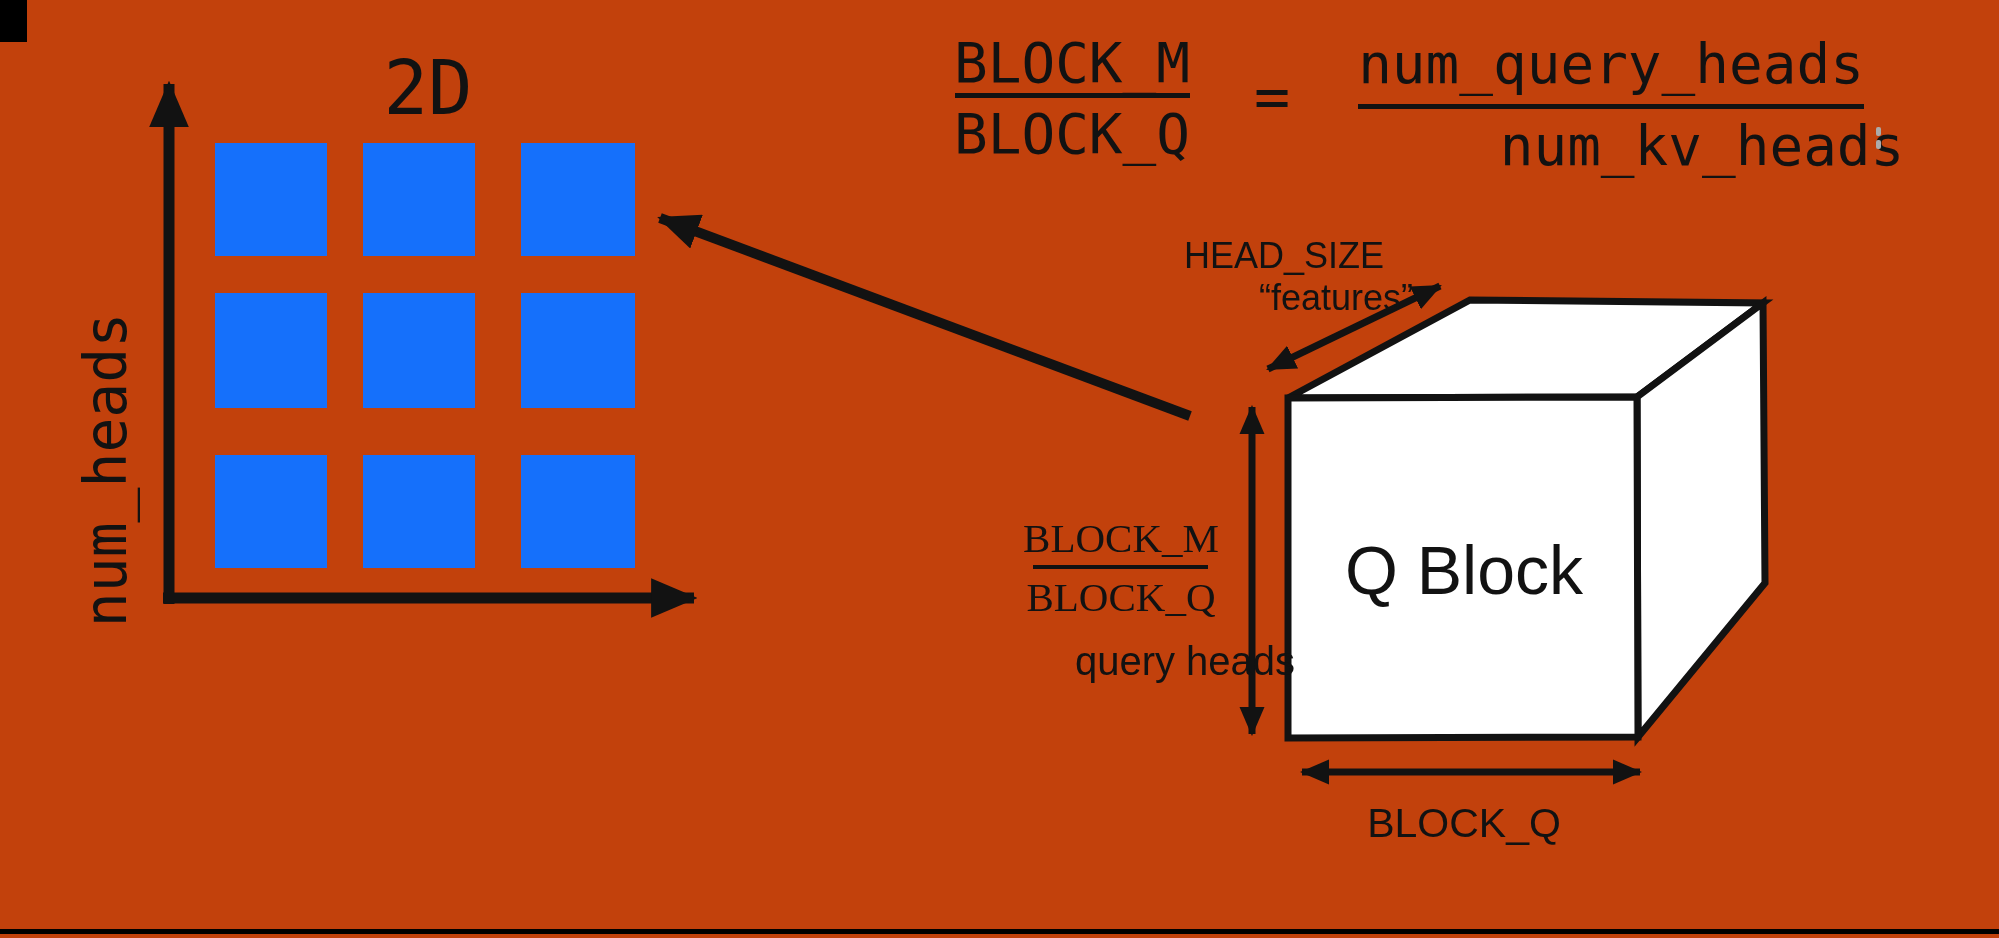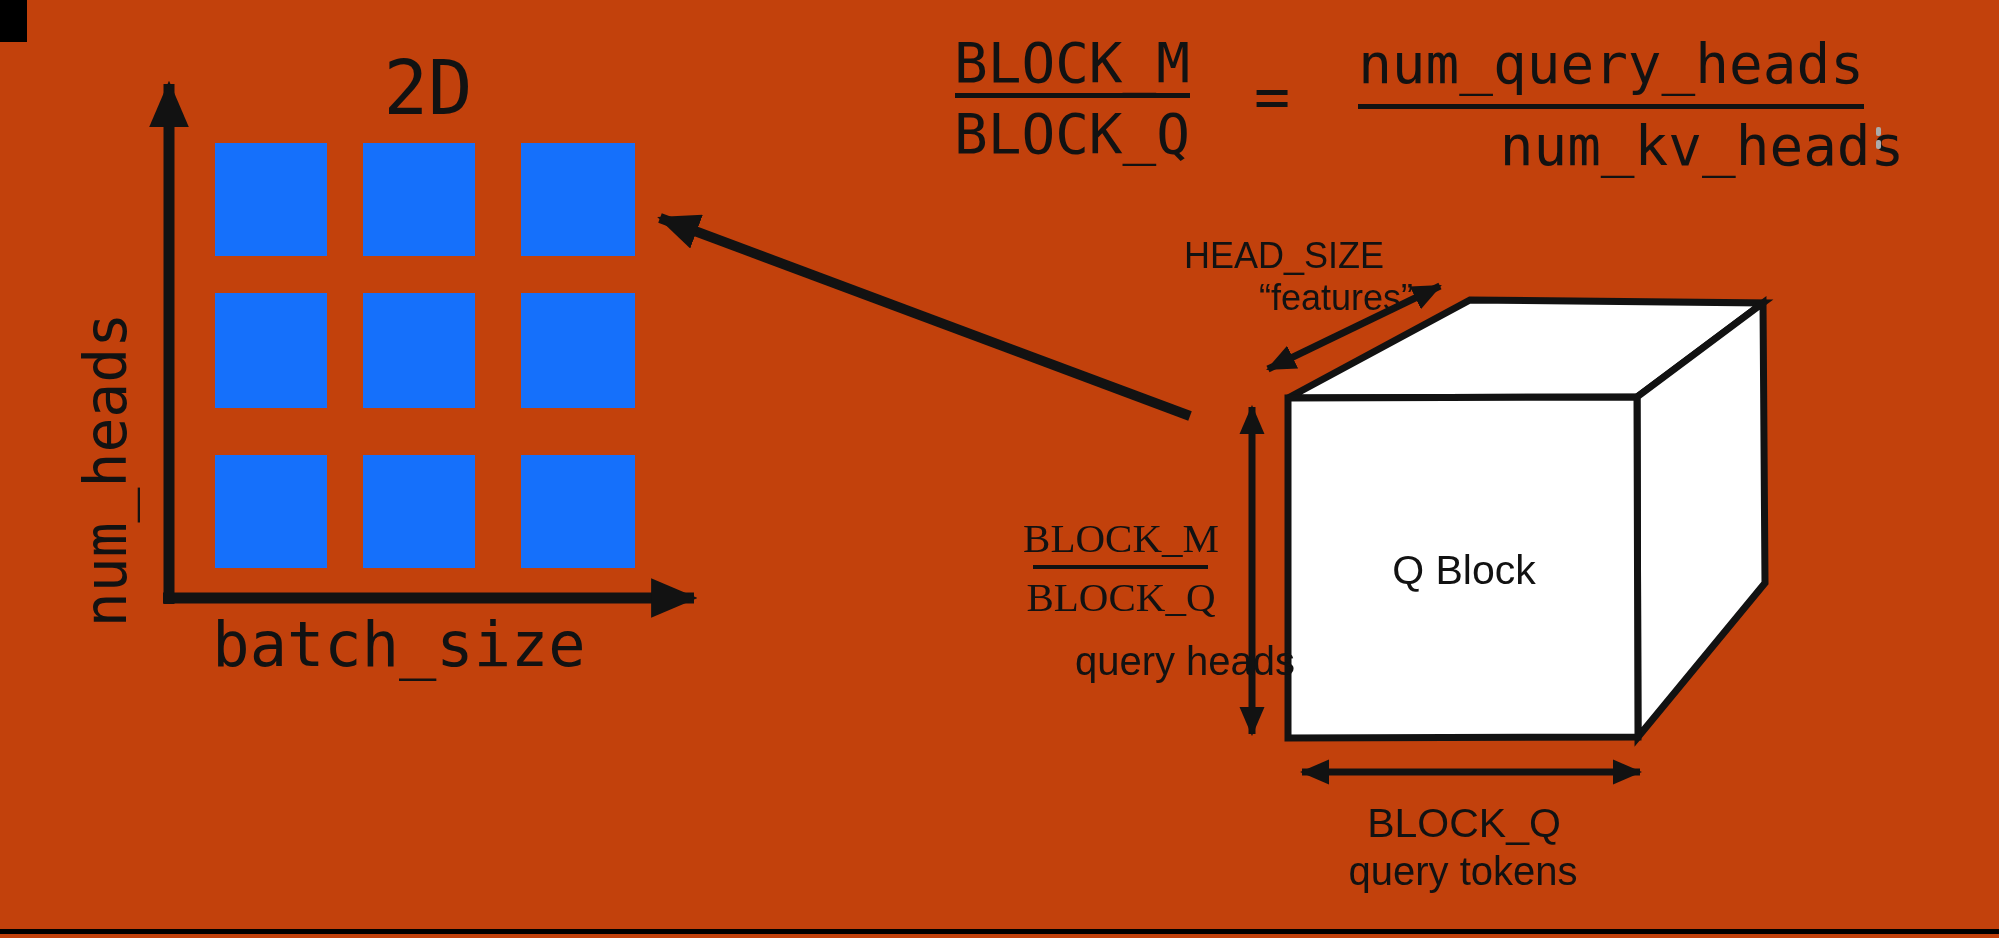--- a/index.html
+++ b/index.html
@@ -87,7 +87,7 @@
     <div class="lbl sans" style="left:1185px;top:661px;font-size:40px;">query heads</div>
   </div>
 
-  <div class="lbl sans" style="left:1464px;top:570px;font-size:41px;">Q Block</div>
+  <div class="lbl sans" style="left:1464px;top:570px;font-size:68px;">Q Block</div>
 
   <div class="lbl sans" style="left:1464px;top:823px;font-size:41px;">BLOCK_Q</div>
   <div class="lbl sans" style="left:1463px;top:871px;font-size:40px;">query tokens</div>

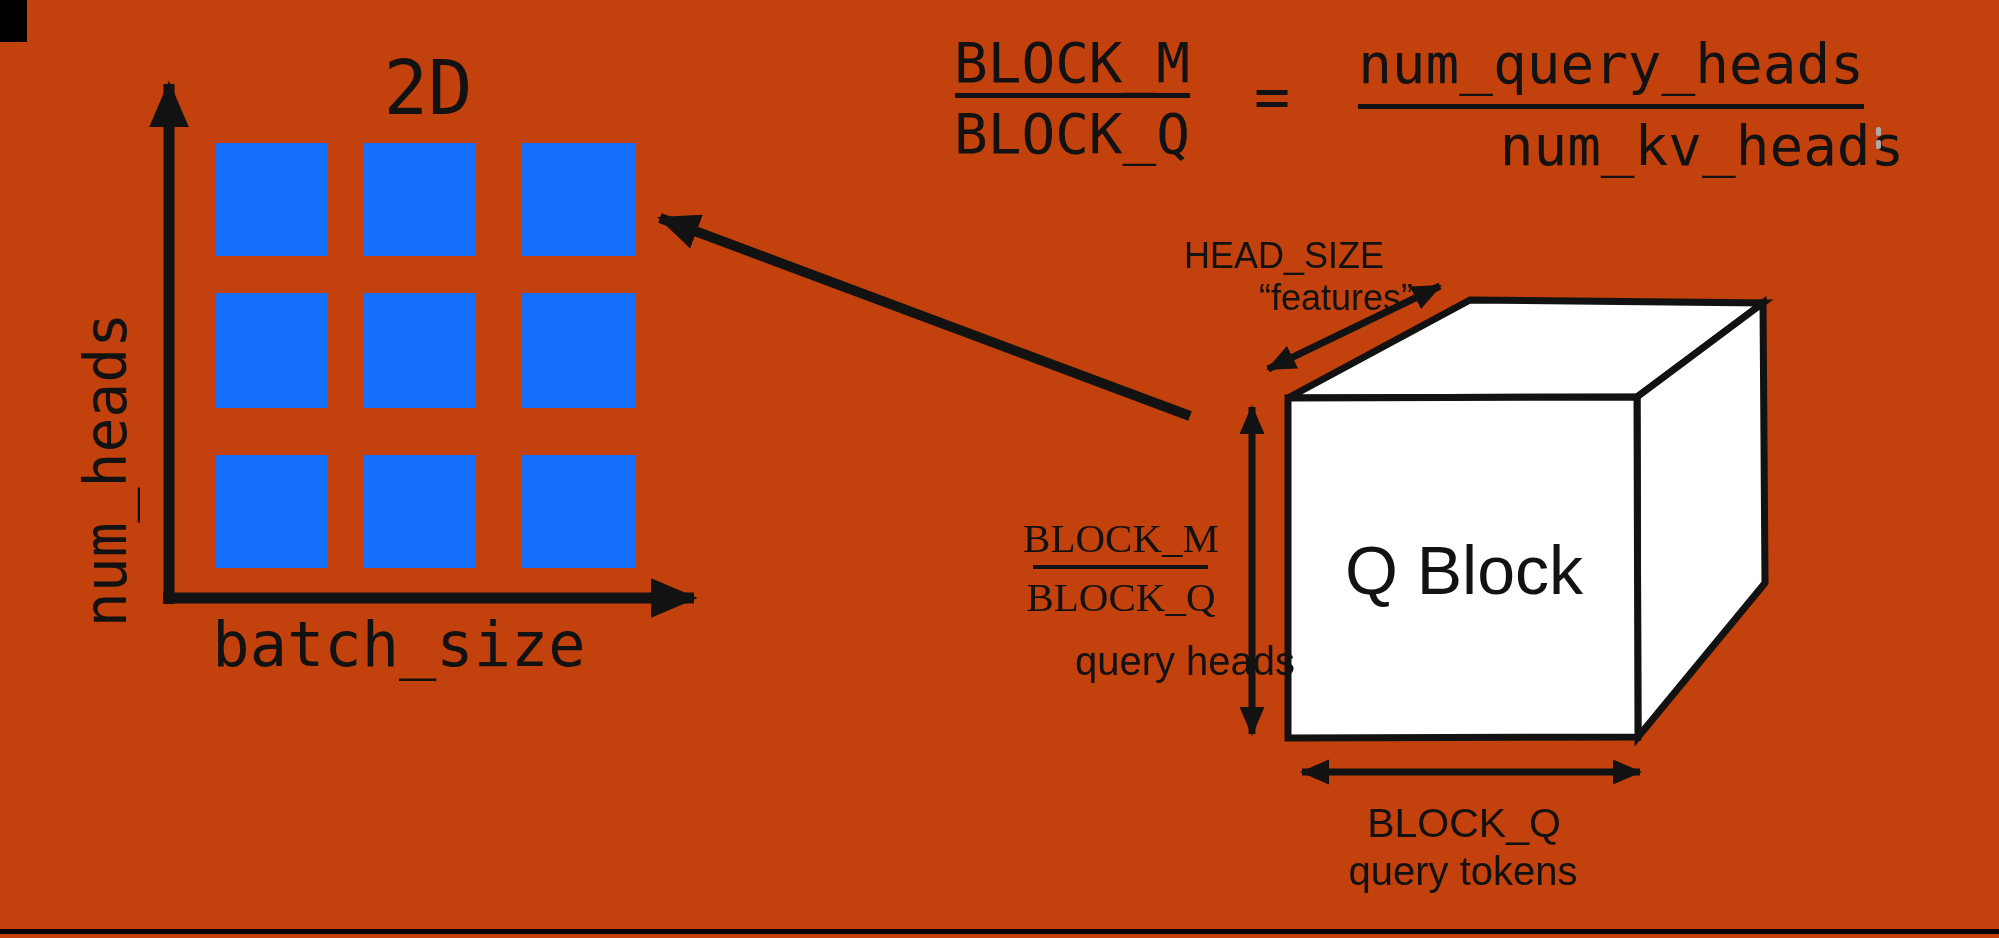--- a/index.html
+++ b/index.html
@@ -63,7 +63,6 @@
 
   <div class="lbl mono" style="left:428px;top:88px;font-size:74px;">2D</div>
   <div class="lbl mono rot90" style="left:106px;top:470px;font-size:58px;">num_heads</div>
-  <div class="lbl mono" style="left:399px;top:645px;font-size:62px;">batch_size</div>
 
   <div>
     <div class="lbl mono" style="left:1072px;top:63px;font-size:56px;">BLOCK_M</div>

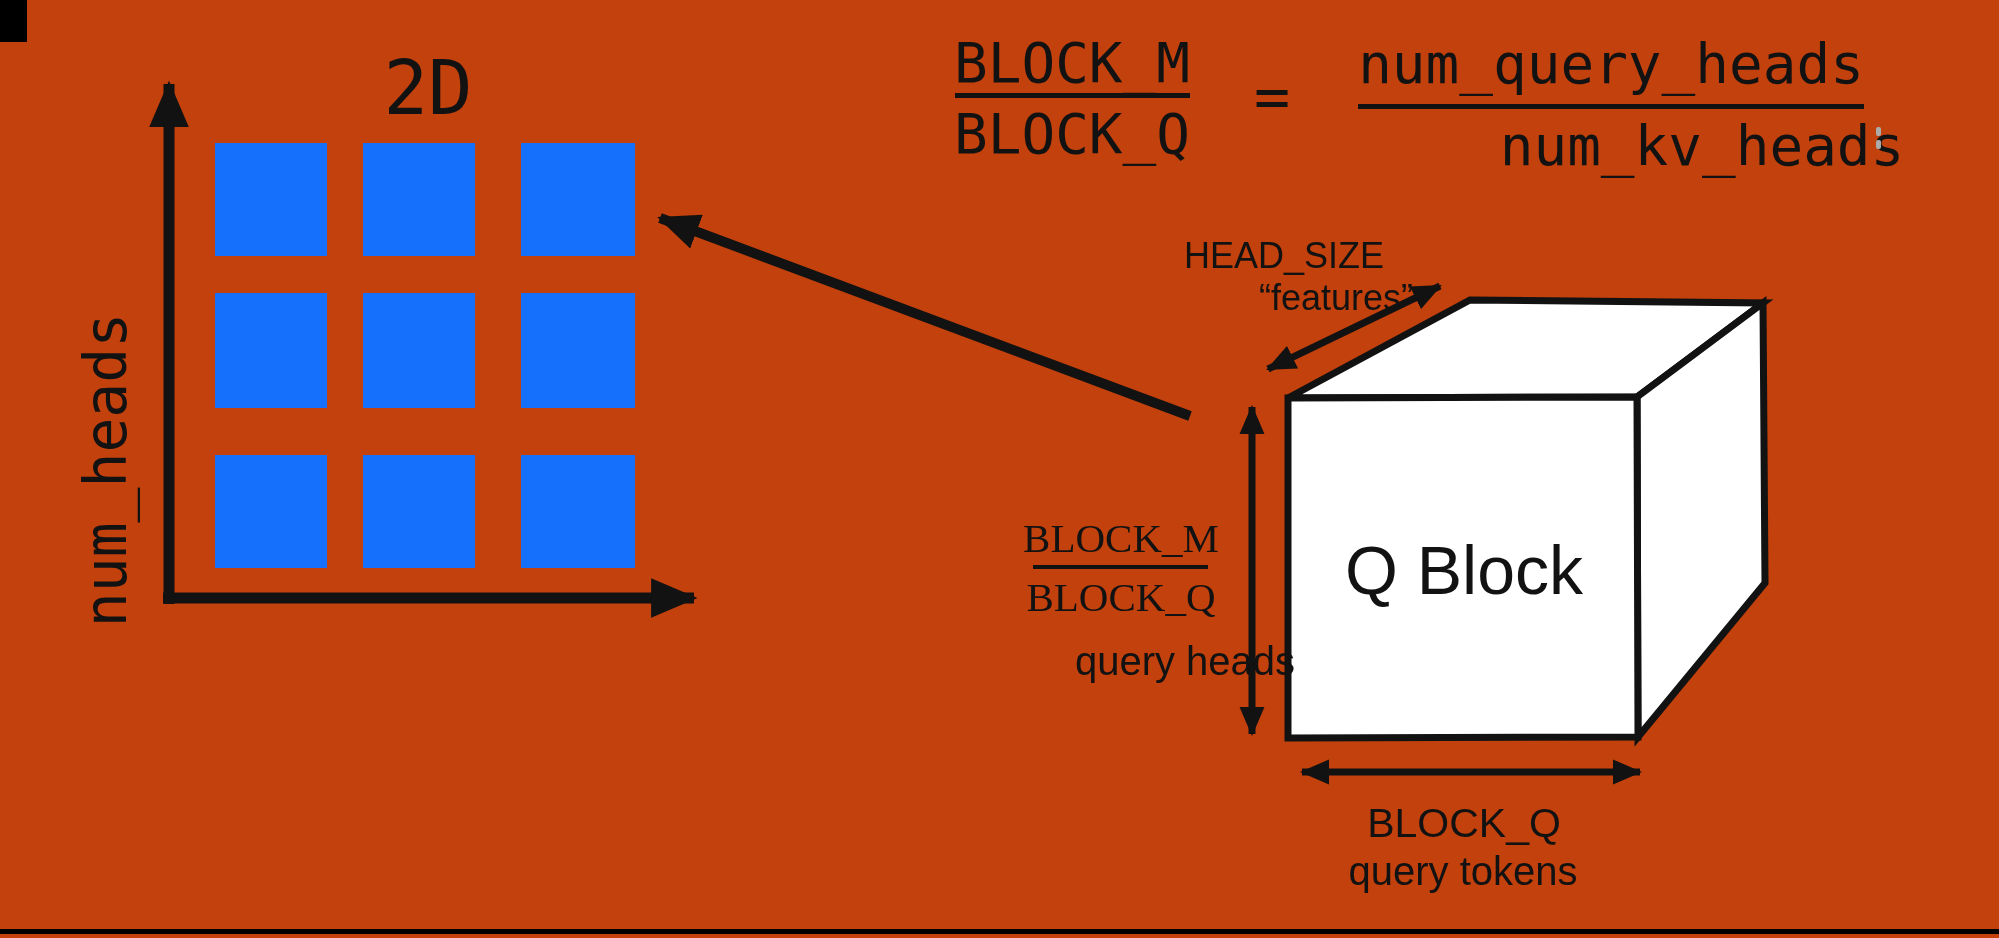--- a/index.html
+++ b/index.html
@@ -89,7 +89,6 @@
   <div class="lbl sans" style="left:1464px;top:570px;font-size:68px;">Q Block</div>
 
   <div class="lbl sans" style="left:1464px;top:823px;font-size:41px;">BLOCK_Q</div>
-  <div class="lbl sans" style="left:1463px;top:871px;font-size:40px;">query tokens</div>
 
   <div class="artifact" style="left:1876px;top:127px;width:5px;height:9px;"></div>
   <div class="artifact" style="left:1876px;top:140px;width:5px;height:9px;"></div>

